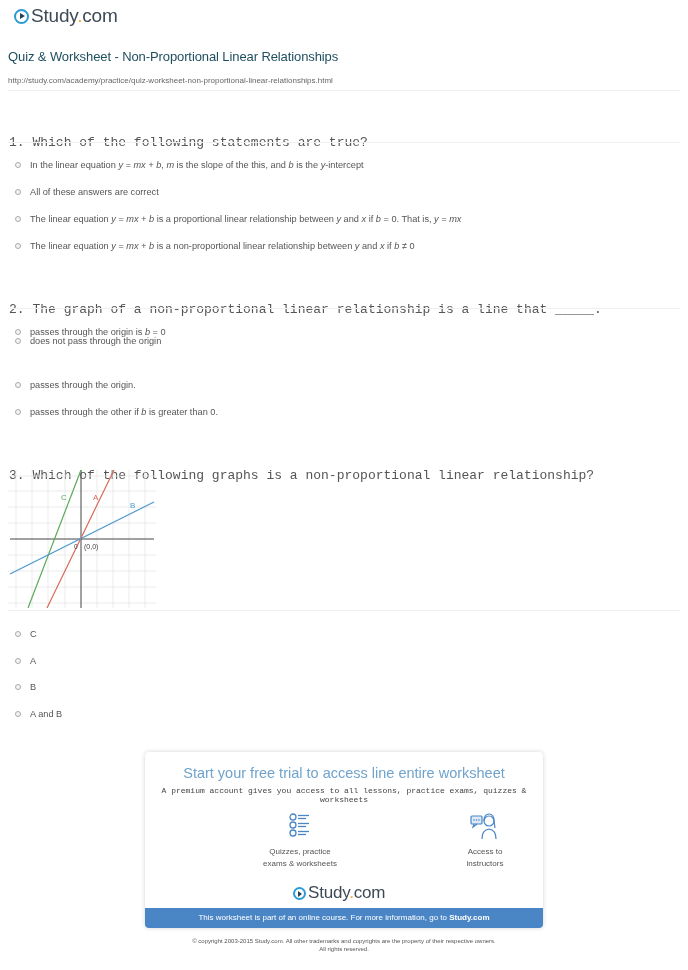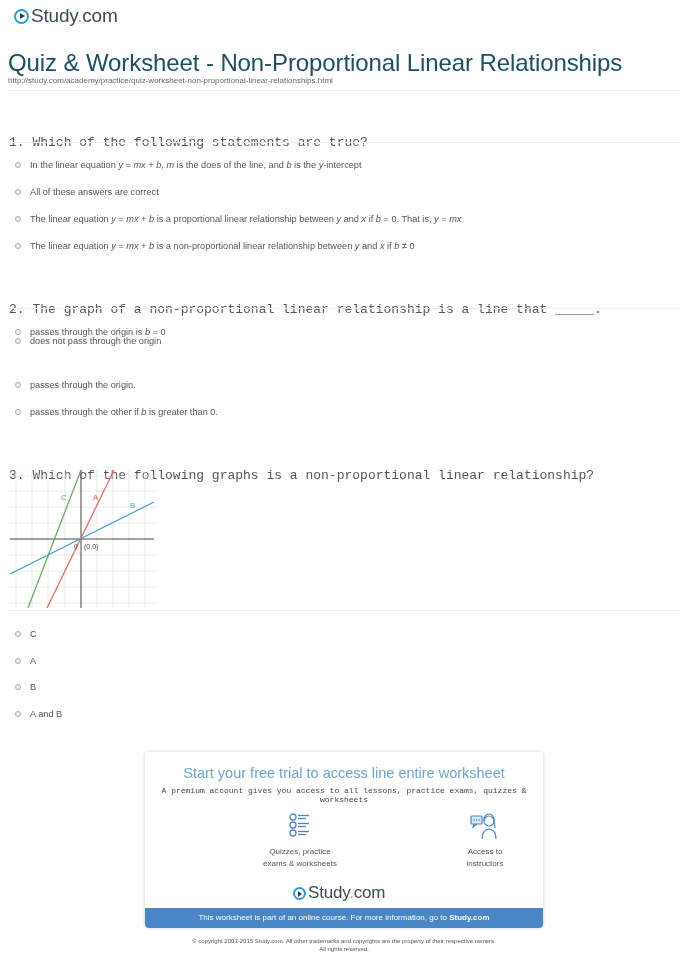--- a/index.html
+++ b/index.html
@@ -14,7 +14,7 @@
   .logo-text { font-family: "Liberation Sans", sans-serif; font-size: 19px; color: #3d4a56; letter-spacing: -0.2px; }
   .logo-text .dot { color: #f5a623; }
 
-  .page-title { position: absolute; left: 8px; top: 49px; font-family: "Liberation Sans", sans-serif; font-size: 24px; color: #1f4e5f; letter-spacing: -0.1px; }
+  .page-title { position: absolute; left: 8px; top: 49px; font-family: "Liberation Sans", sans-serif; font-size: 13px; color: #1f4e5f; letter-spacing: -0.1px; }
   .page-url { position: absolute; left: 8px; top: 76px; font-family: "Liberation Sans", sans-serif; font-size: 8px; color: #666; }
   .hr { position: absolute; left: 8px; right: 8px; height: 1px; background: #efefef; }
 

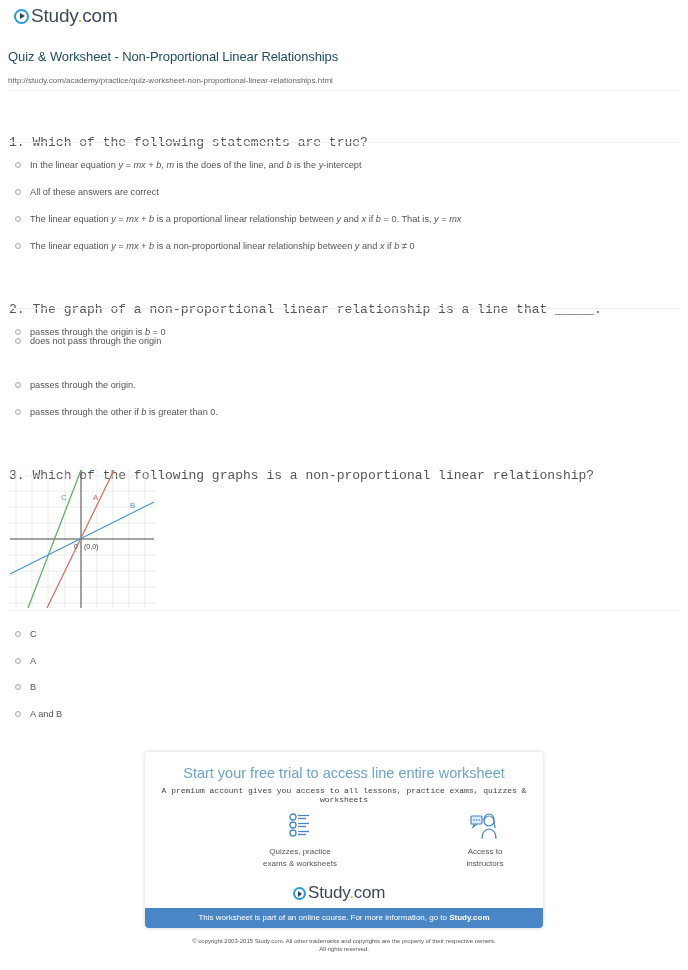--- a/index.html
+++ b/index.html
@@ -59,7 +59,7 @@
 
 <div class="option" style="top:160px">
   <span class="radio"></span>
-  <span><span>In the linear equation </span><i>y = mx + b</i><span>, </span><i>m</i><span> is the does of the line, and </span><i>b</i><span> is the </span><i>y</i><span>-intercept</span></span>
+  <span><span>In the linear equation </span><i>y = mx + b</i><span>, </span><i>m</i><span> is the slope of the this, and </span><i>b</i><span> is the </span><i>y</i><span>-intercept</span></span>
 </div>
 <div class="option" style="top:187px">
   <span class="radio"></span>

